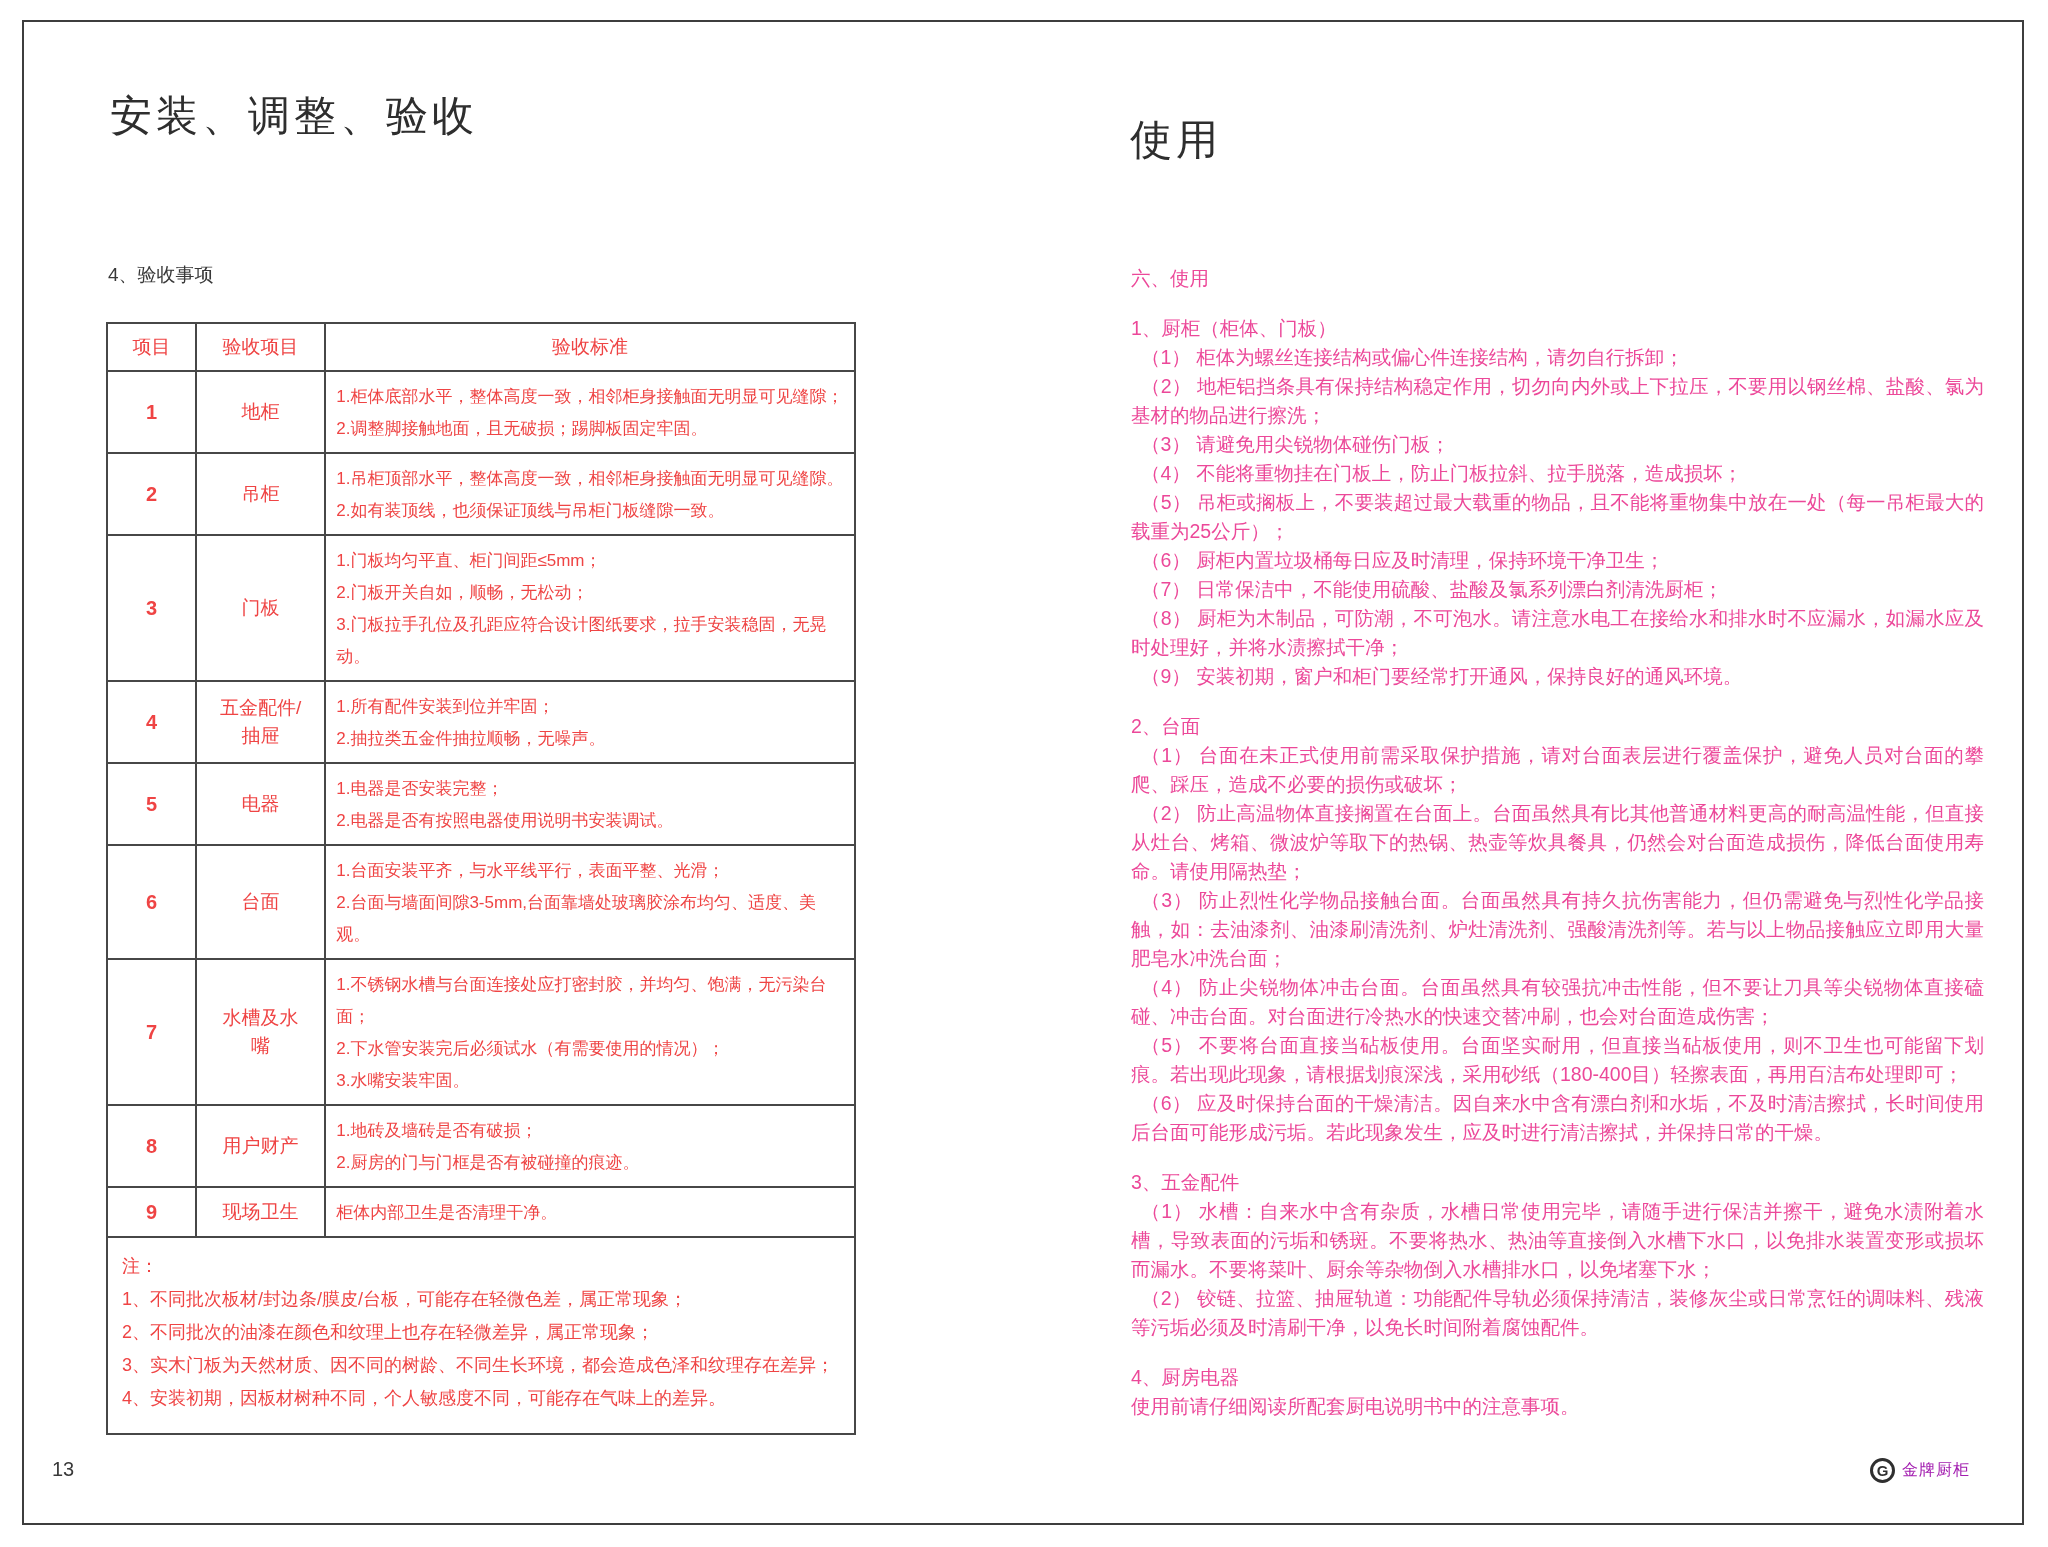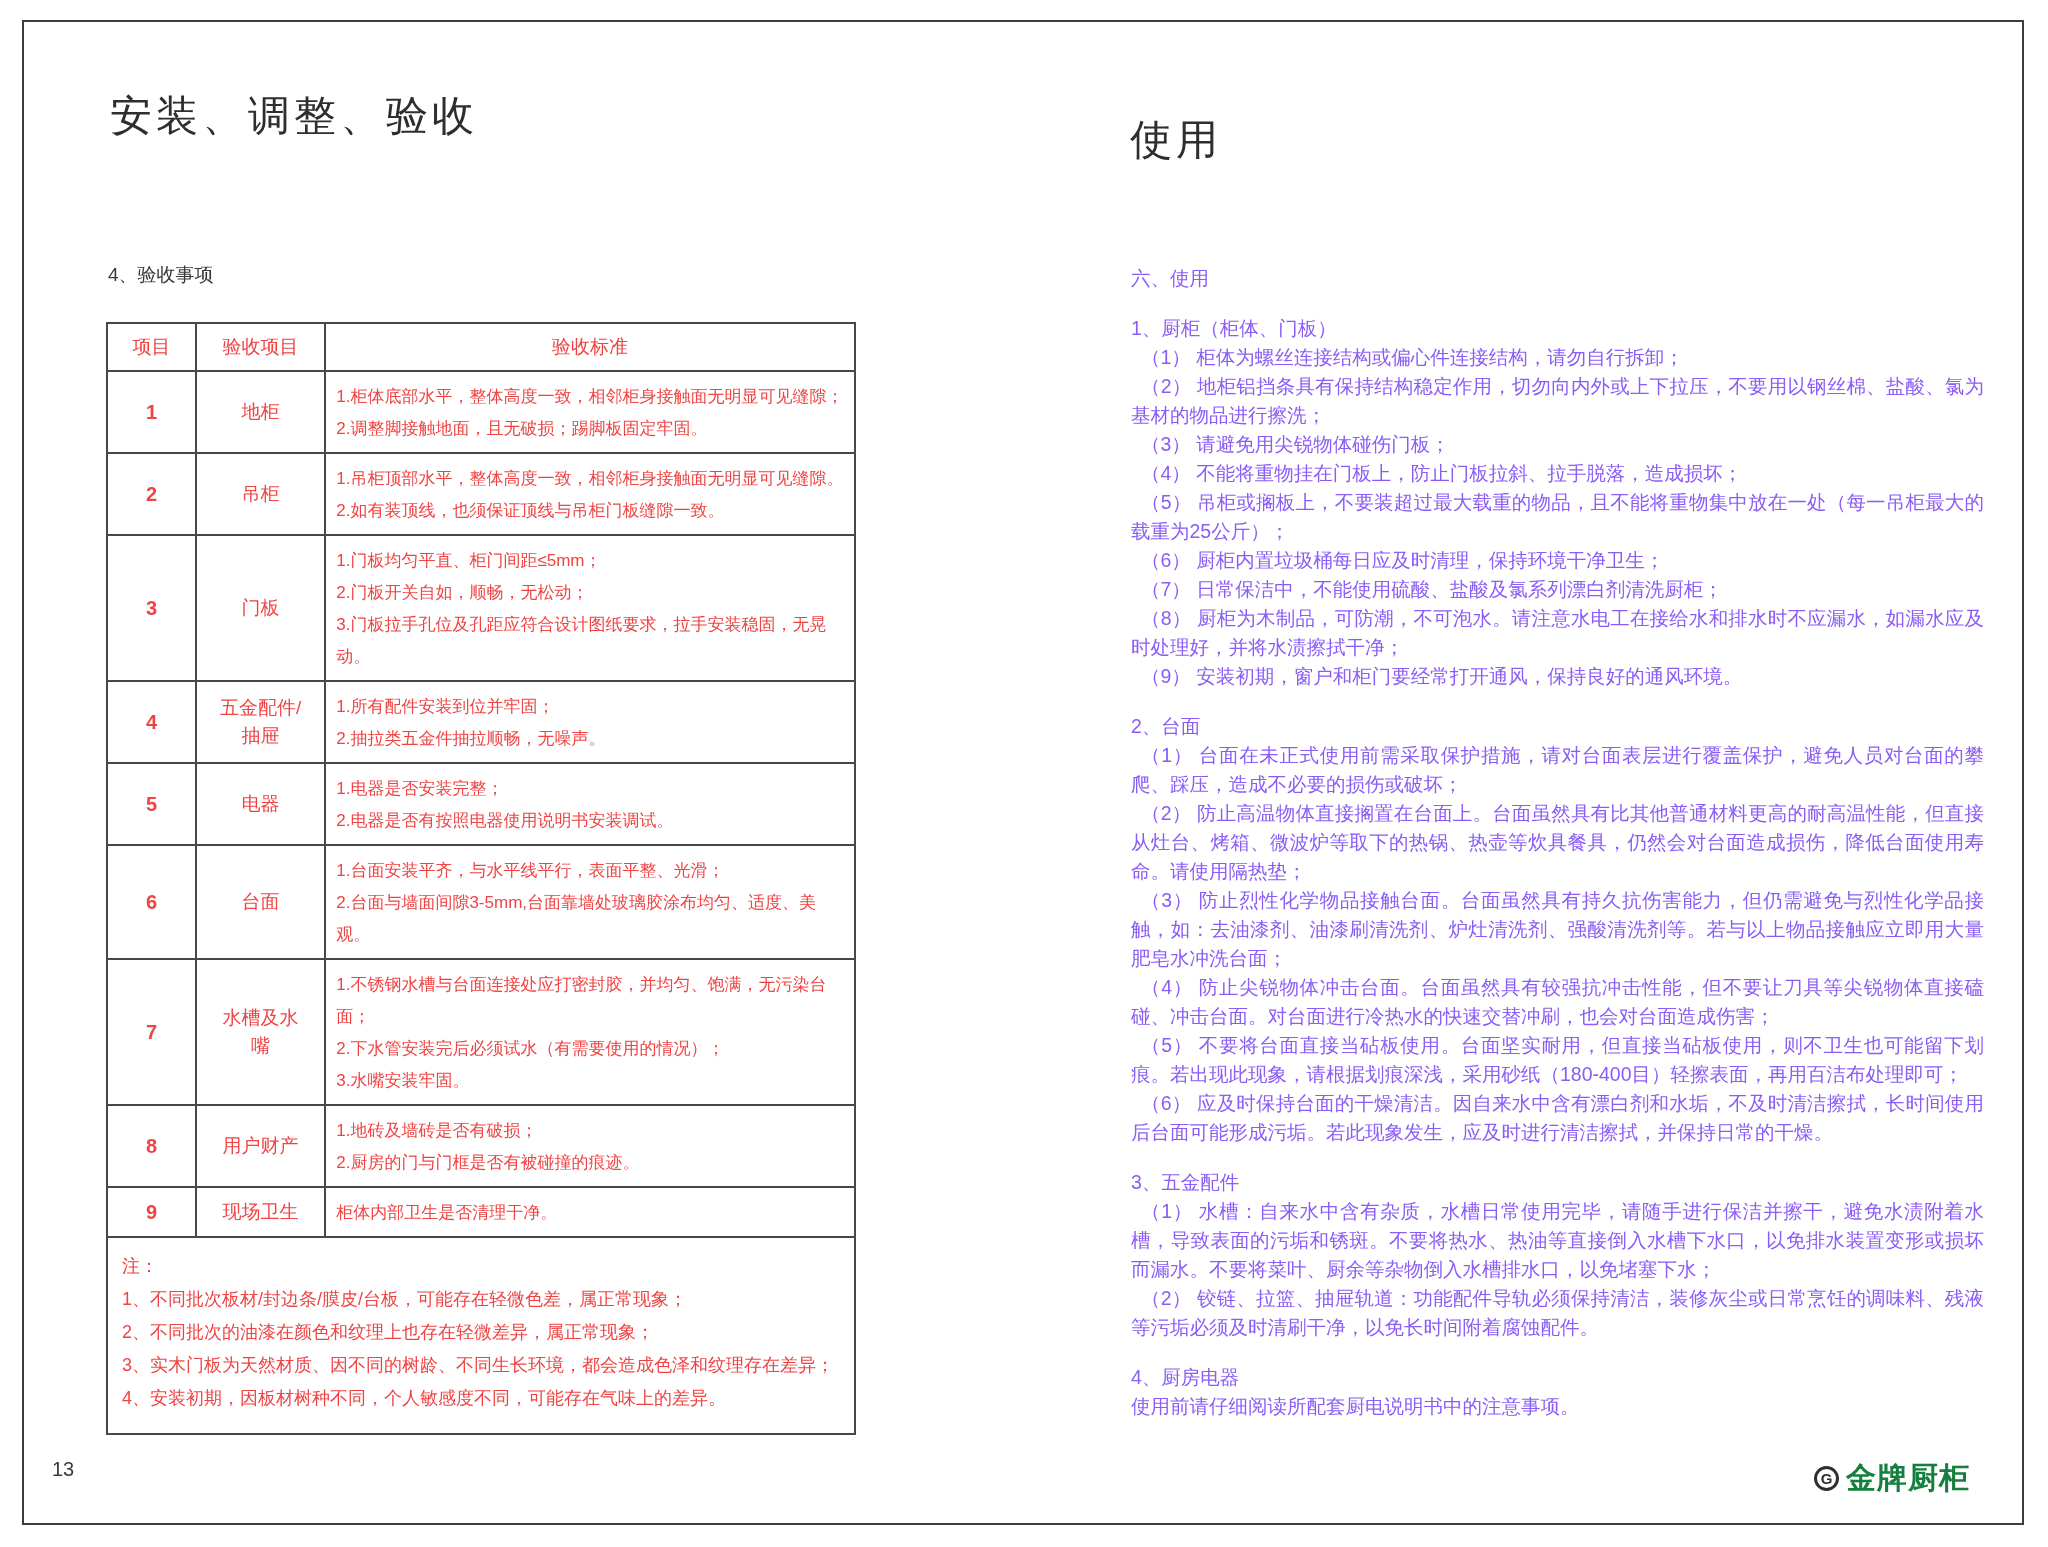--- a/index.html
+++ b/index.html
@@ -37,7 +37,7 @@
   }
   .right-body {
     position:absolute; left:1131px; top:264px; width:853px;
-    font-size:19.5px; line-height:29px; color:#8b5cf6; text-align:justify;
+    font-size:19.5px; line-height:29px; color:#ec4899; text-align:justify;
   }
   .right-body p { margin:0; }
   .usage-heading { margin:0; }

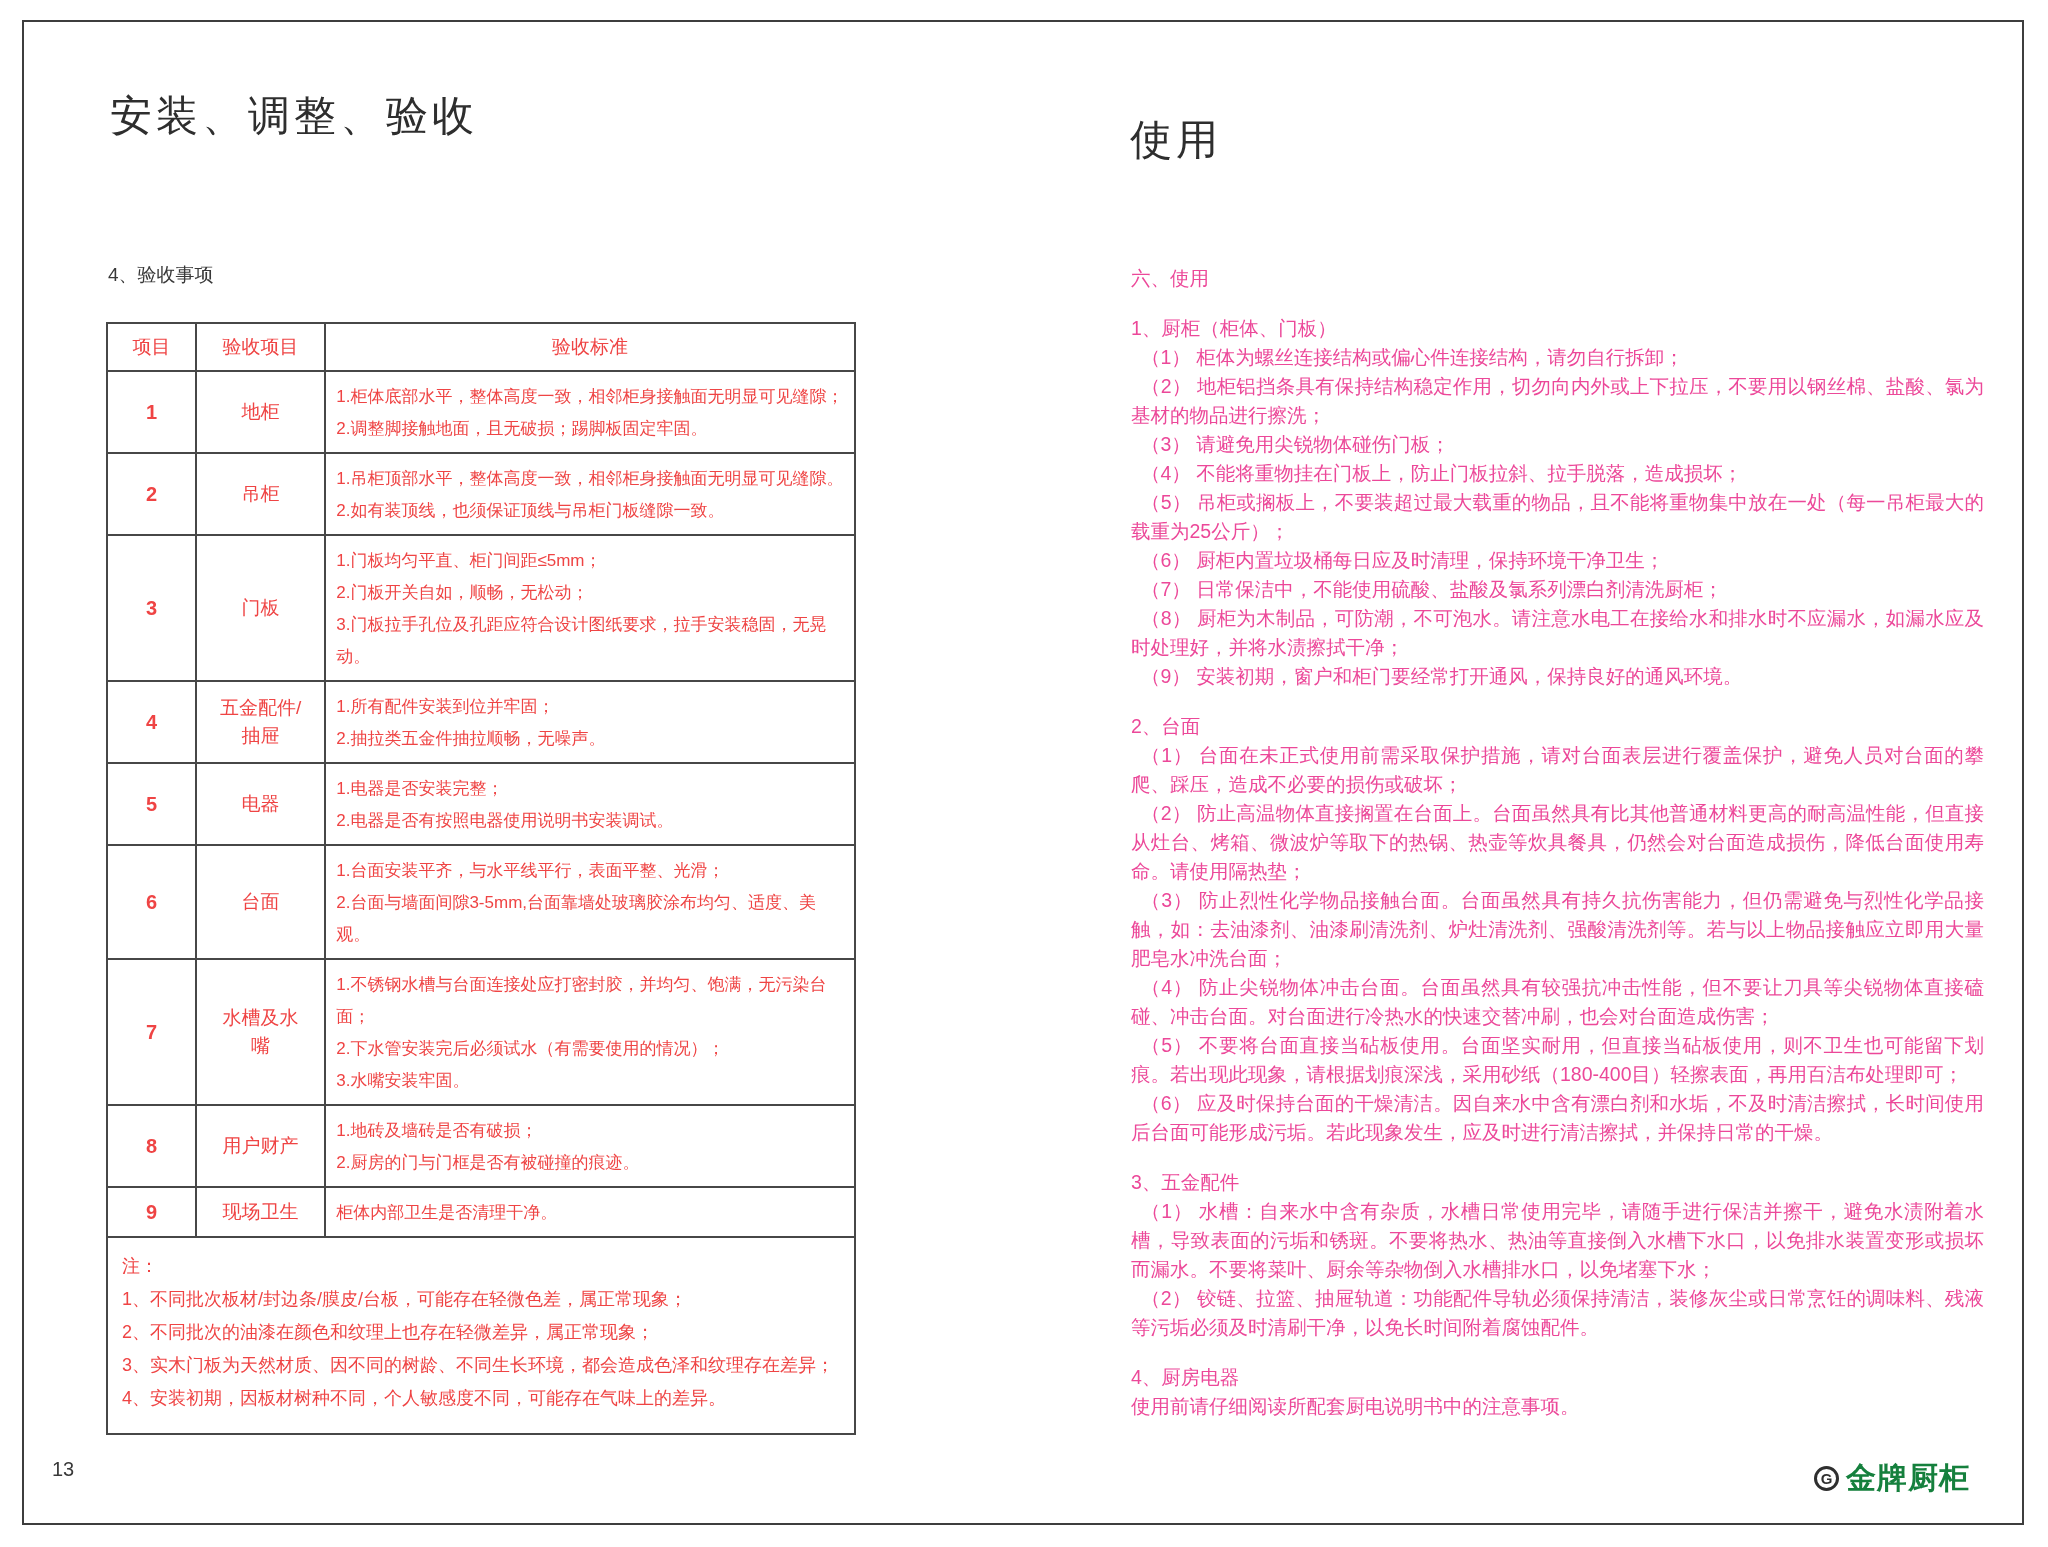--- a/index.html
+++ b/index.html
@@ -52,7 +52,7 @@
     display:flex; align-items:center; justify-content:center;
     font-size:15px; font-weight:bold; color:#2f2f2f; box-sizing:border-box;
   }
-  .brand-name { font-size:30px; color:#15803d; font-weight:700; letter-spacing:1px; }
+  .brand-name { font-size:16px; color:#a21caf; font-weight:400; letter-spacing:1px; }
 </style>
 </head>
 <body>

